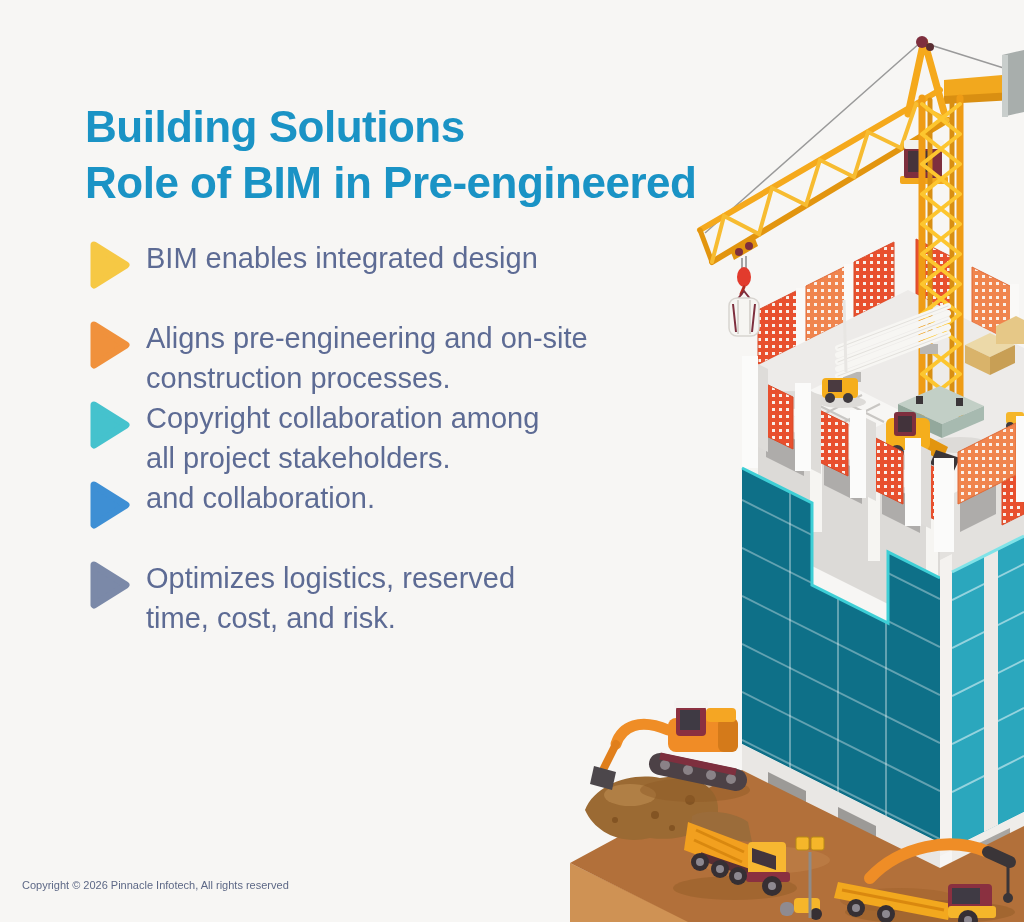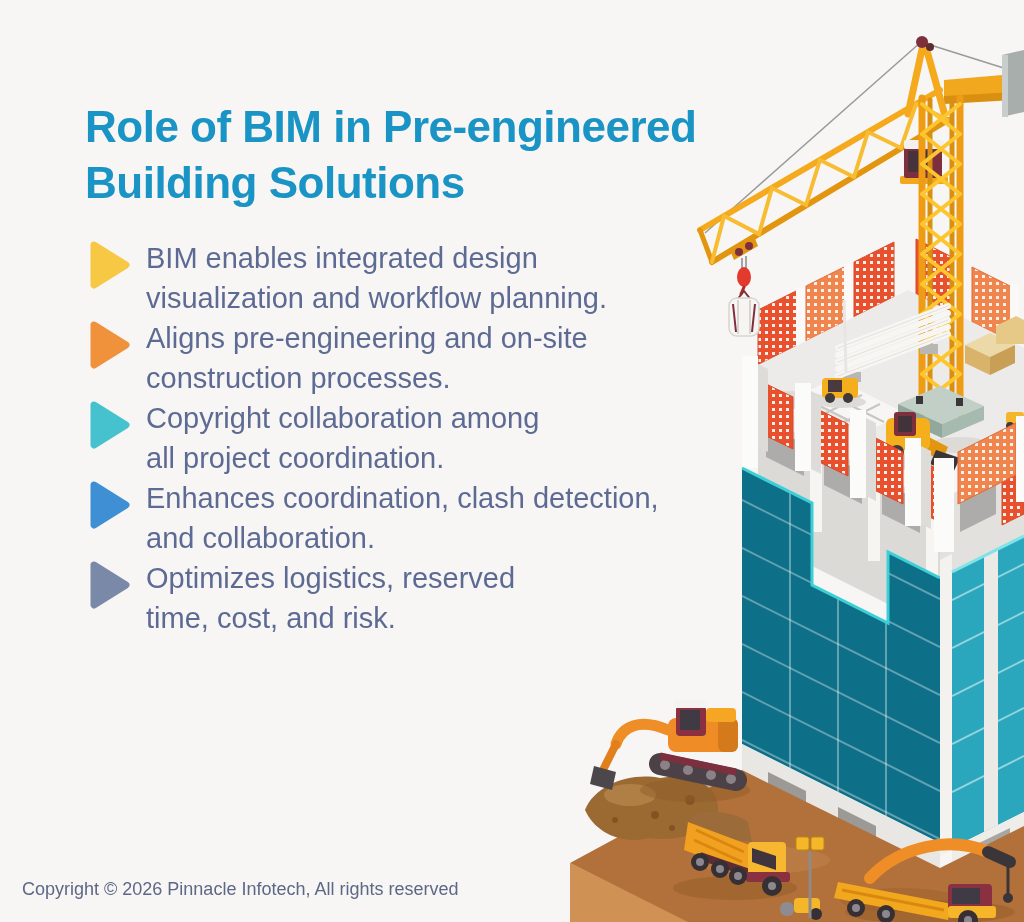--- a/index.html
+++ b/index.html
@@ -312,8 +312,8 @@
 </svg>
 
 <h1 class="title">
+  <div>Building Solutions</div>
   <div>Role of BIM in Pre-engineered</div>
-  <div>Building Solutions</div>
 </h1>
 
 <div class="bullets">

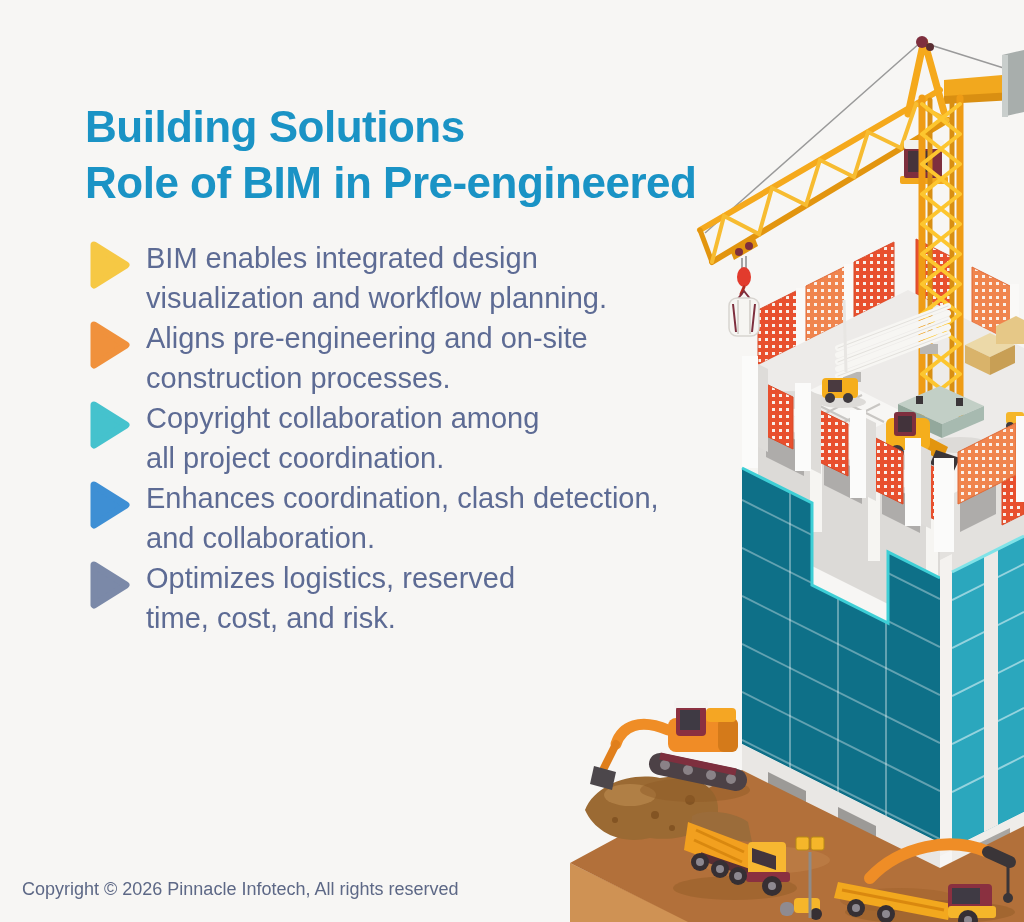--- a/index.html
+++ b/index.html
@@ -325,7 +325,6 @@
     </span>
     <span class="bullet-text">
       <div class="l1">BIM enables integrated design</div>
-      <div class="l2">visualization and workflow planning.</div>
     </span>
   </div>
 

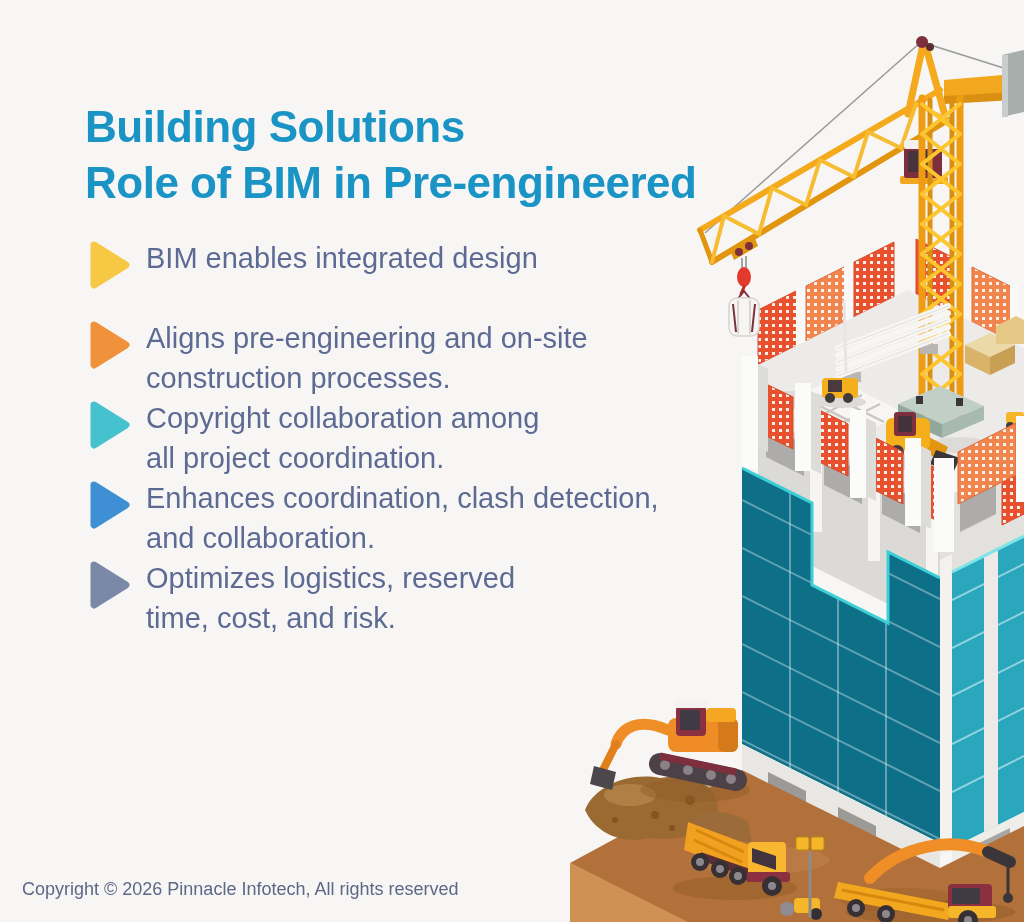--- a/index.html
+++ b/index.html
@@ -348,7 +348,7 @@
     </span>
     <span class="bullet-text">
       <div class="l1">Copyright collaboration among</div>
-      <div class="l2">all project coordination.</div>
+      <div class="l2">all project stakeholders.</div>
     </span>
   </div>
 

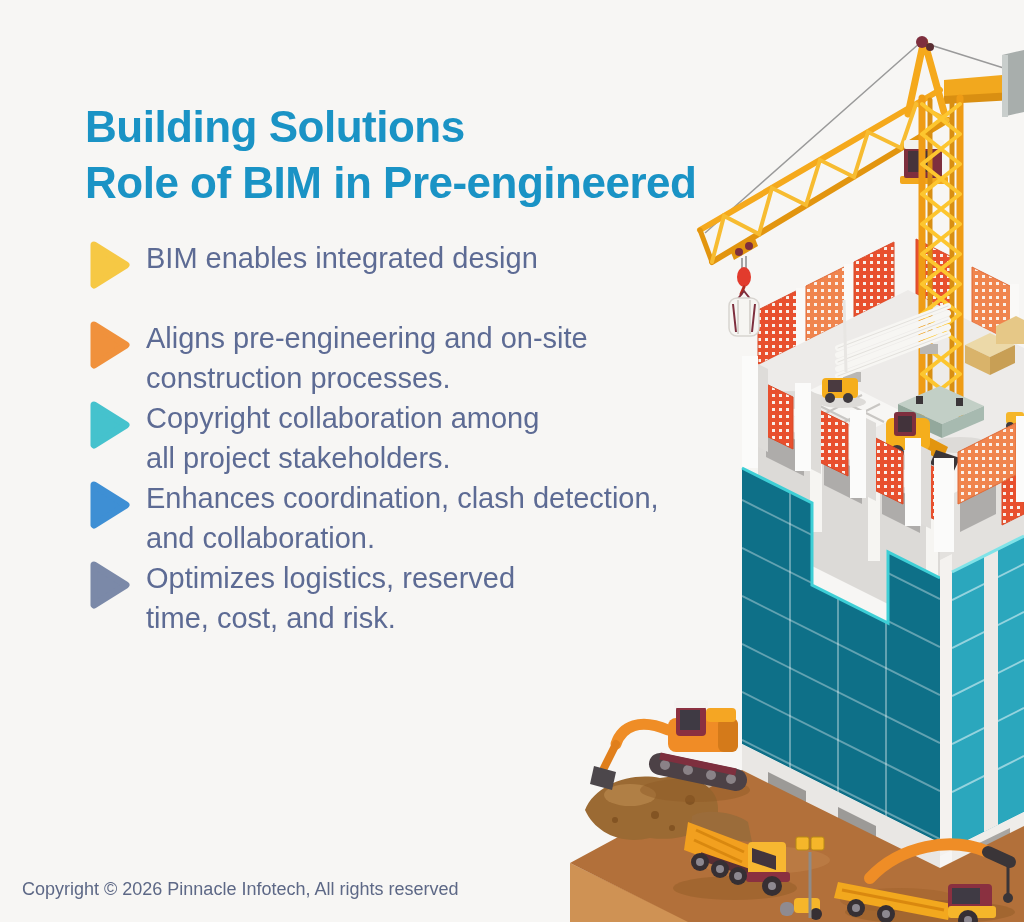--- a/index.html
+++ b/index.html
@@ -359,7 +359,6 @@
       </svg>
     </span>
     <span class="bullet-text">
-      <div class="l1">Enhances coordination, clash detection,</div>
       <div class="l2">and collaboration.</div>
     </span>
   </div>

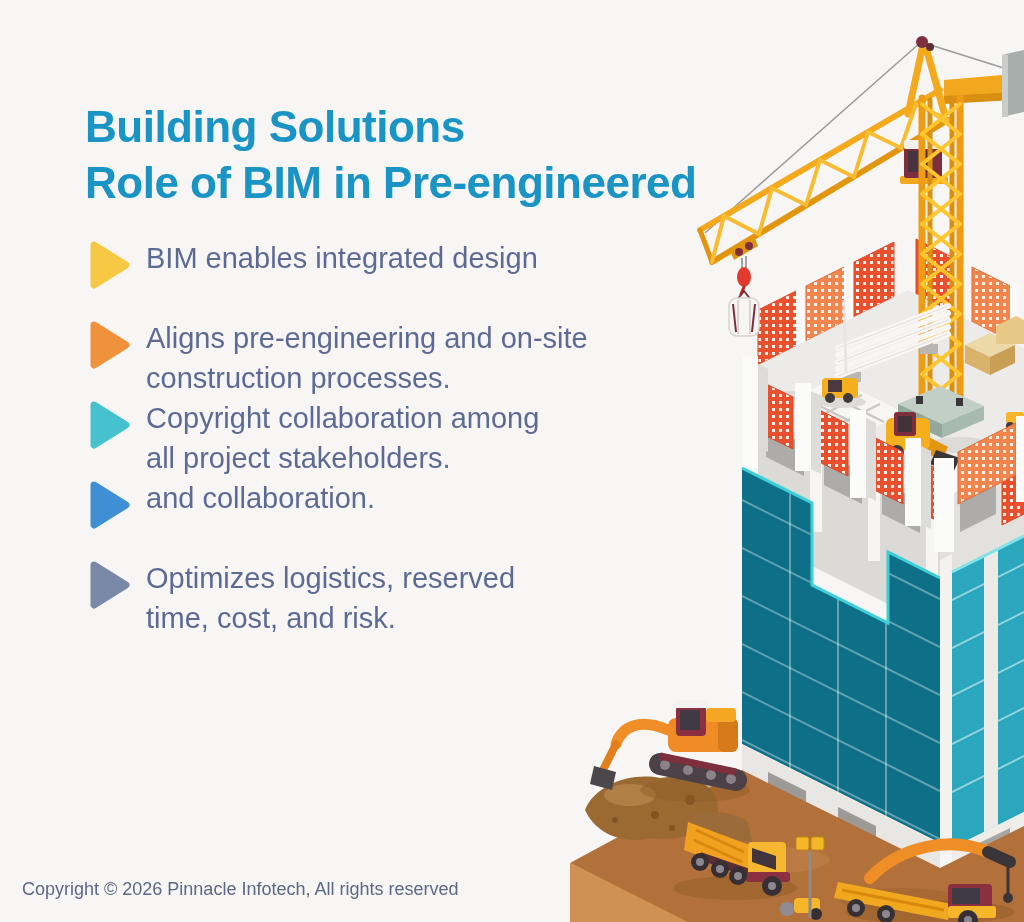--- a/index.html
+++ b/index.html
@@ -18,7 +18,7 @@
   .bullet{display:flex;align-items:flex-start;gap:14px;height:80px;}
   .bullet .arrow{flex:0 0 44px;margin-top:3px;}
   .bullet-text{font-size:29px;color:#5d6b94;line-height:40px;white-space:nowrap;}
-  .copyright{position:absolute;left:22px;top:879px;font-size:18px;color:#5d6886;}
+  .copyright{position:absolute;left:22px;top:879px;font-size:11px;color:#5d6886;}
 </style>
 </head>
 <body>

